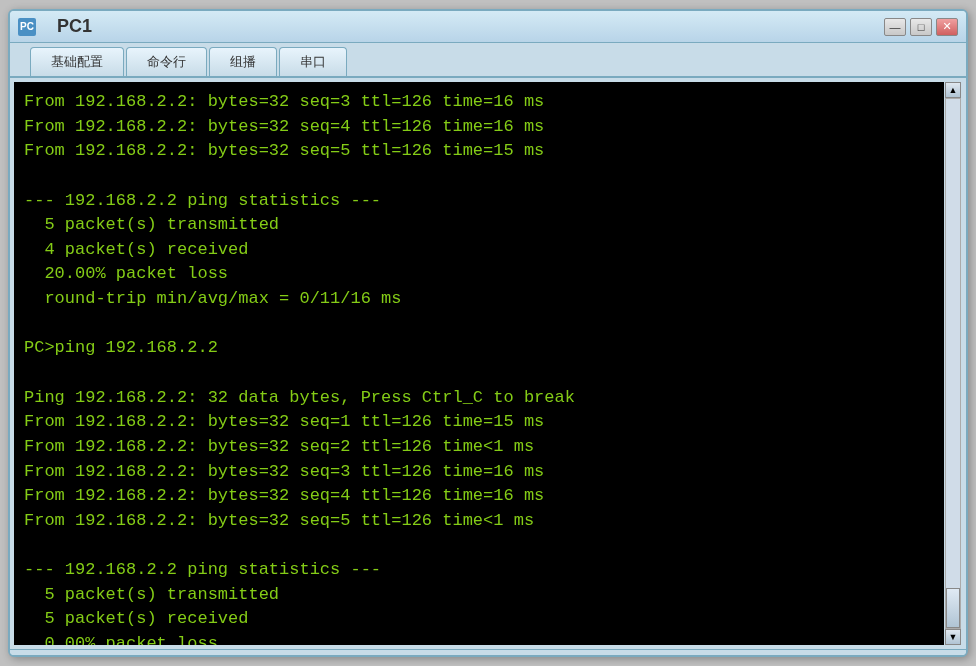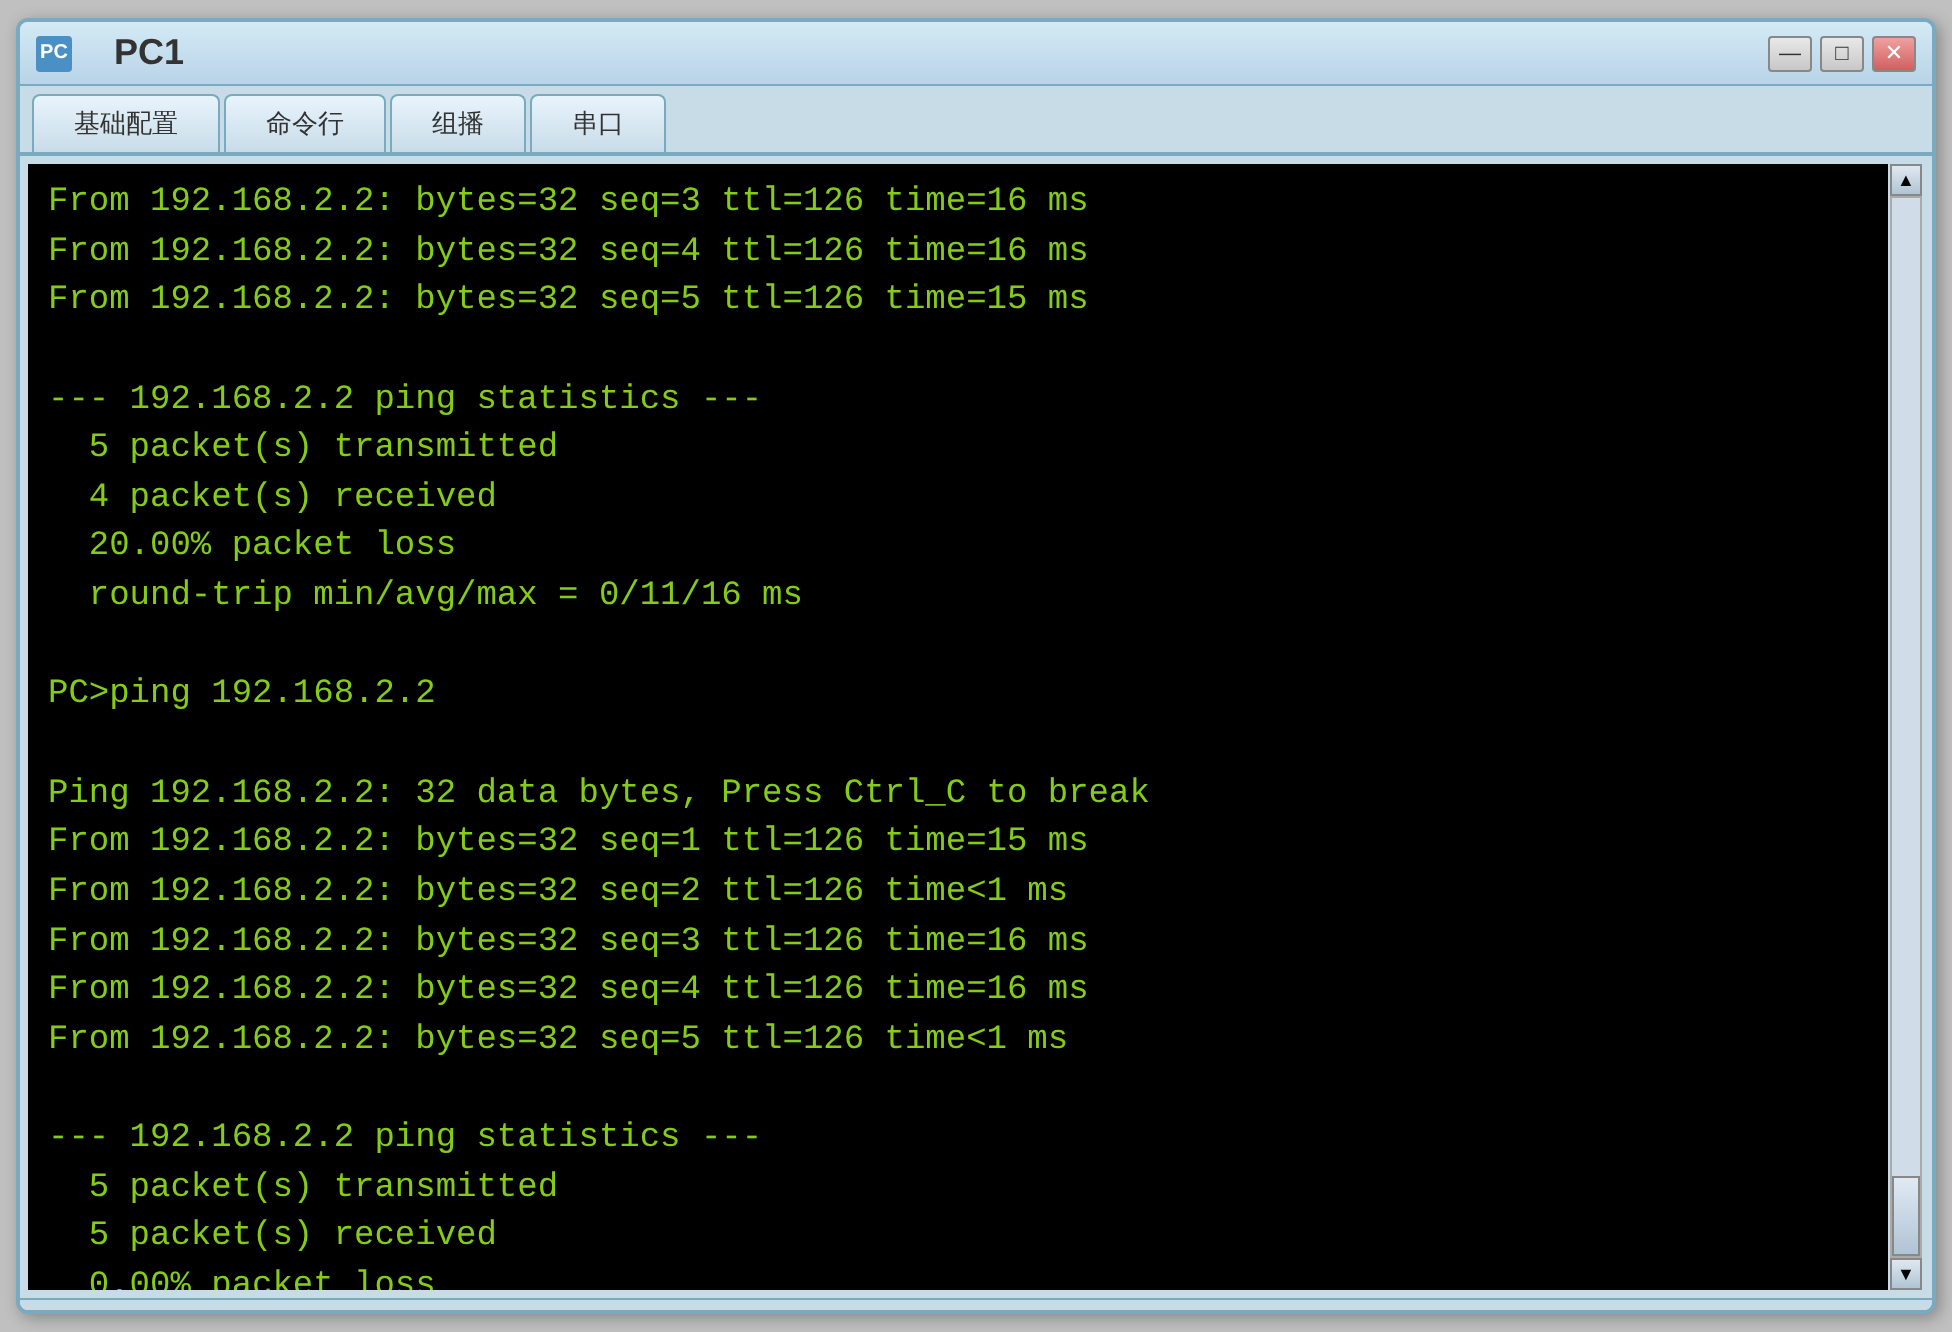--- a/index.html
+++ b/index.html
@@ -90,7 +90,7 @@
       display: flex;
       background: #c8dce8;
       border-bottom: 2px solid #7aaabf;
-      padding: 4px 6px 0 6px;
+      padding: 4px 6px 0 20px;
       gap: 2px;
     }
 

